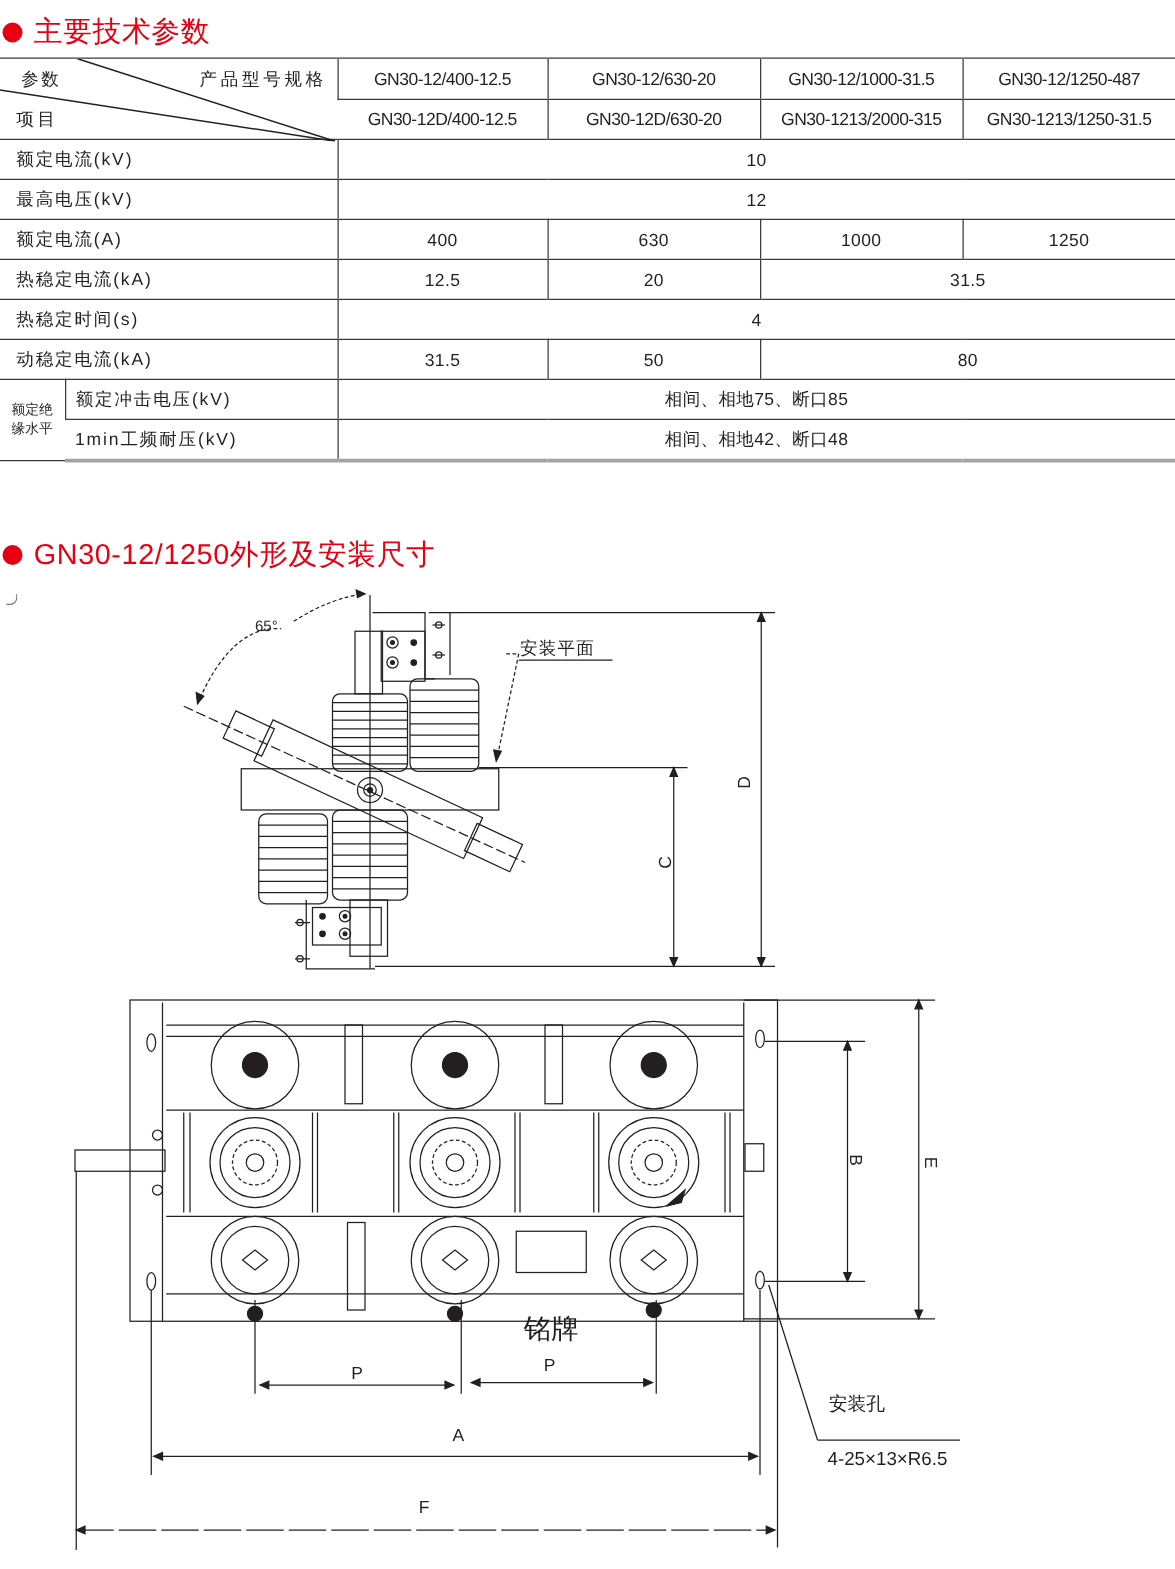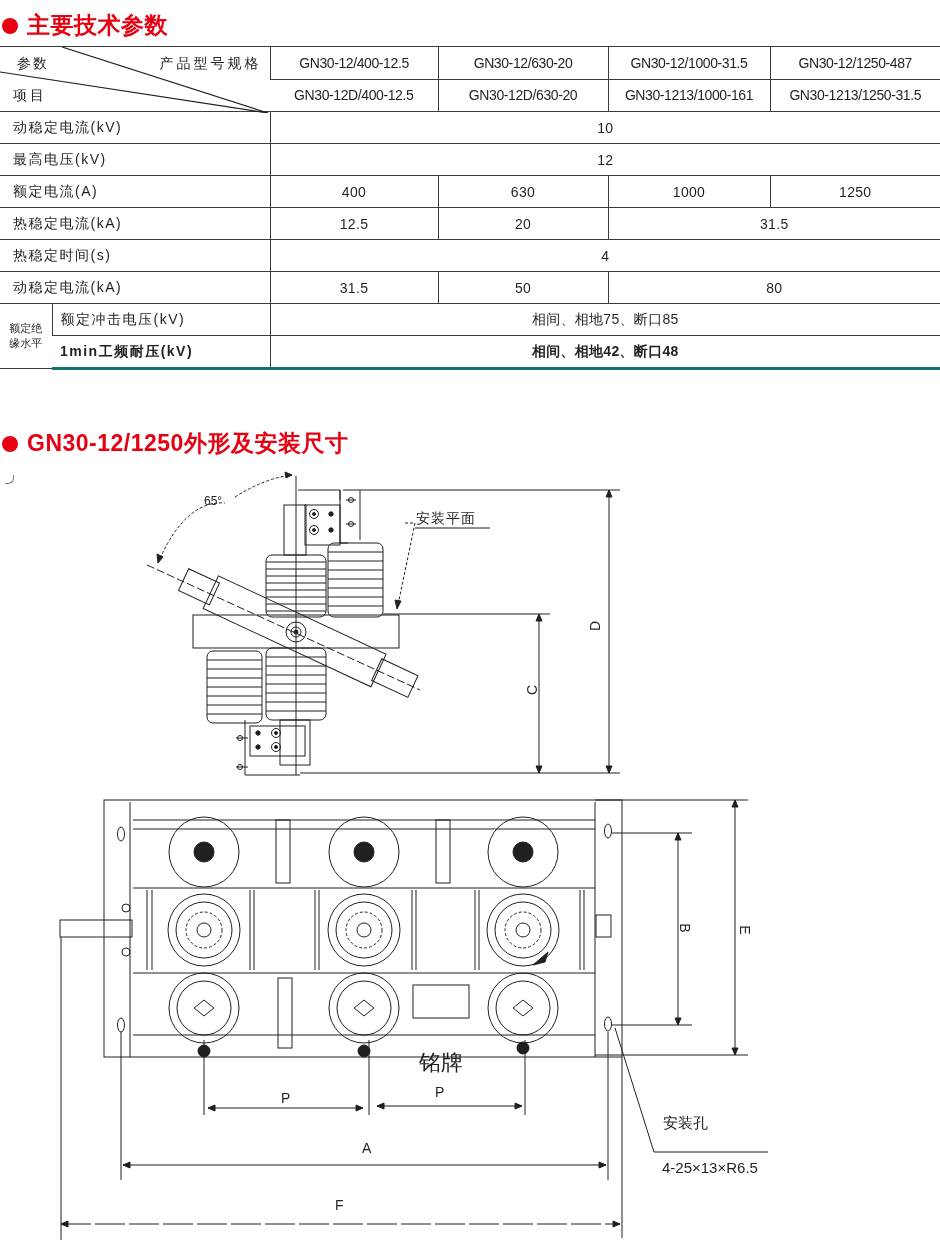--- a/index.html
+++ b/index.html
@@ -5,7 +5,7 @@
   html, body { margin: 0; padding: 0; background: #ffffff; }
   body { width: 940px; height: 1255px; position: relative; overflow: hidden;
          font-family: "Liberation Sans", "DejaVu Sans", sans-serif; color: #231f20; }
-  .section-title { position: absolute; left: 2px; font-size: 23px; font-weight: bold; color: #e60012;
+  .section-title { position: absolute; left: 2px; font-size: 23px; font-weight: normal; color: #e60012;
                    display: flex; align-items: center; letter-spacing: 0.5px; }
   .section-title .dot { width: 16px; height: 16px; border-radius: 50%; background: #e60012;
                         display: inline-block; margin-right: 9px; }

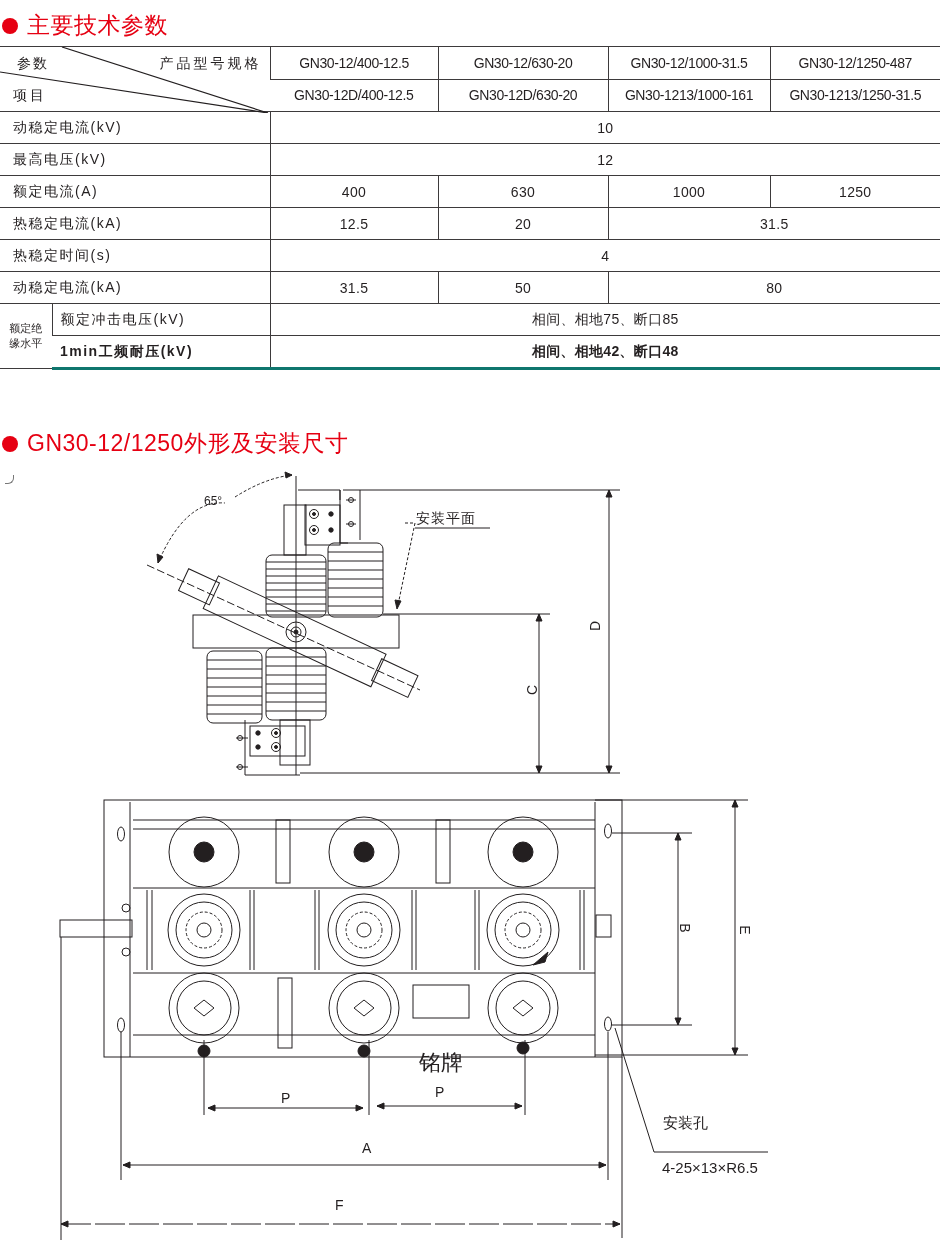--- a/index.html
+++ b/index.html
@@ -65,7 +65,7 @@
   <tr>
     <td class="model">GN30-12D/400-12.5</td>
     <td class="model">GN30-12D/630-20</td>
-    <td class="model">GN30-1213/1000-161</td>
+    <td class="model">GN30-1213/2000-315</td>
     <td class="model">GN30-1213/1250-31.5</td>
   </tr>
   <tr>

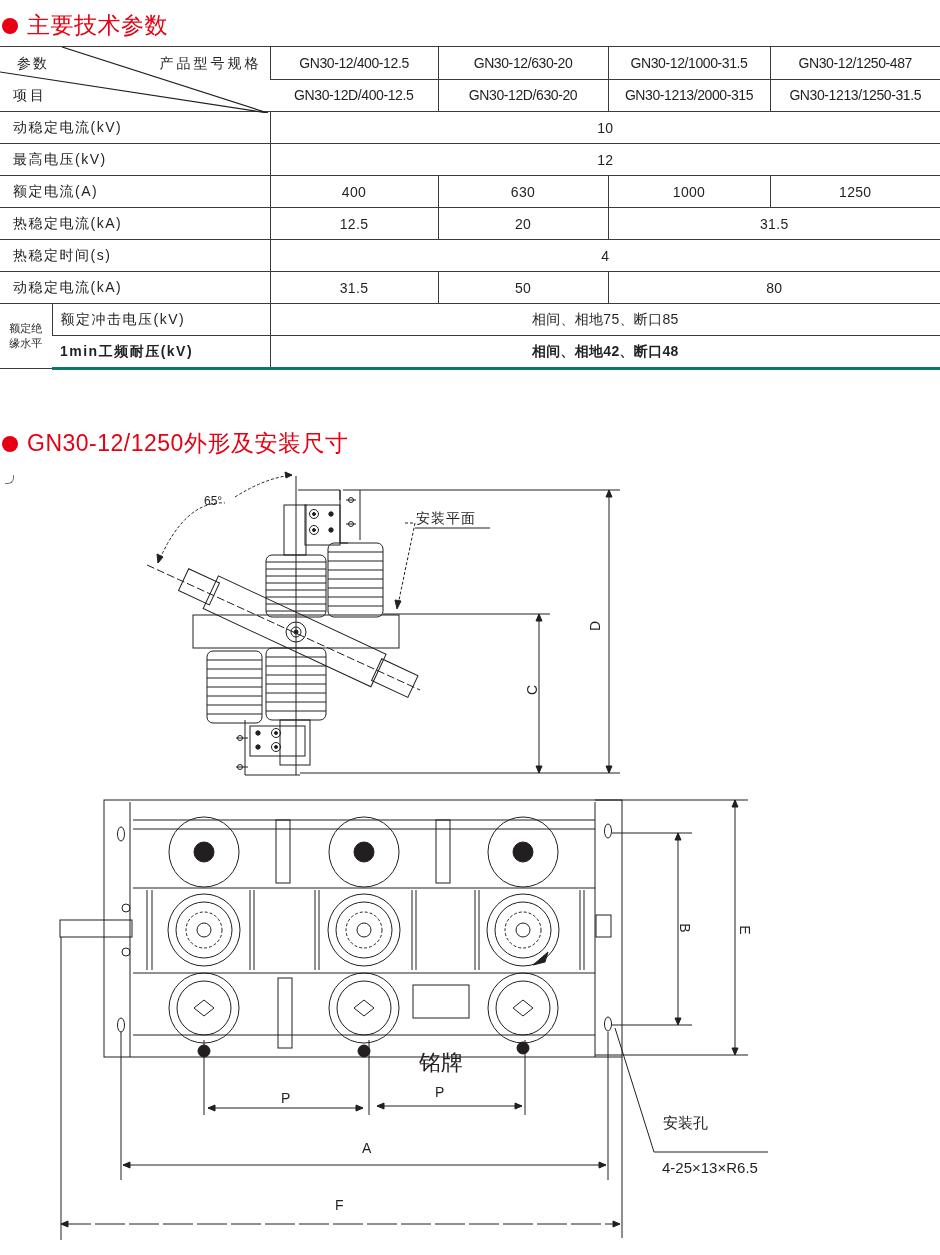--- a/index.html
+++ b/index.html
@@ -69,7 +69,7 @@
     <td class="model">GN30-1213/1250-31.5</td>
   </tr>
   <tr>
-    <td colspan="2" class="lbl">动稳定电流(kV)</td>
+    <td colspan="2" class="lbl">额定电流(kV)</td>
     <td colspan="4">10</td>
   </tr>
   <tr>

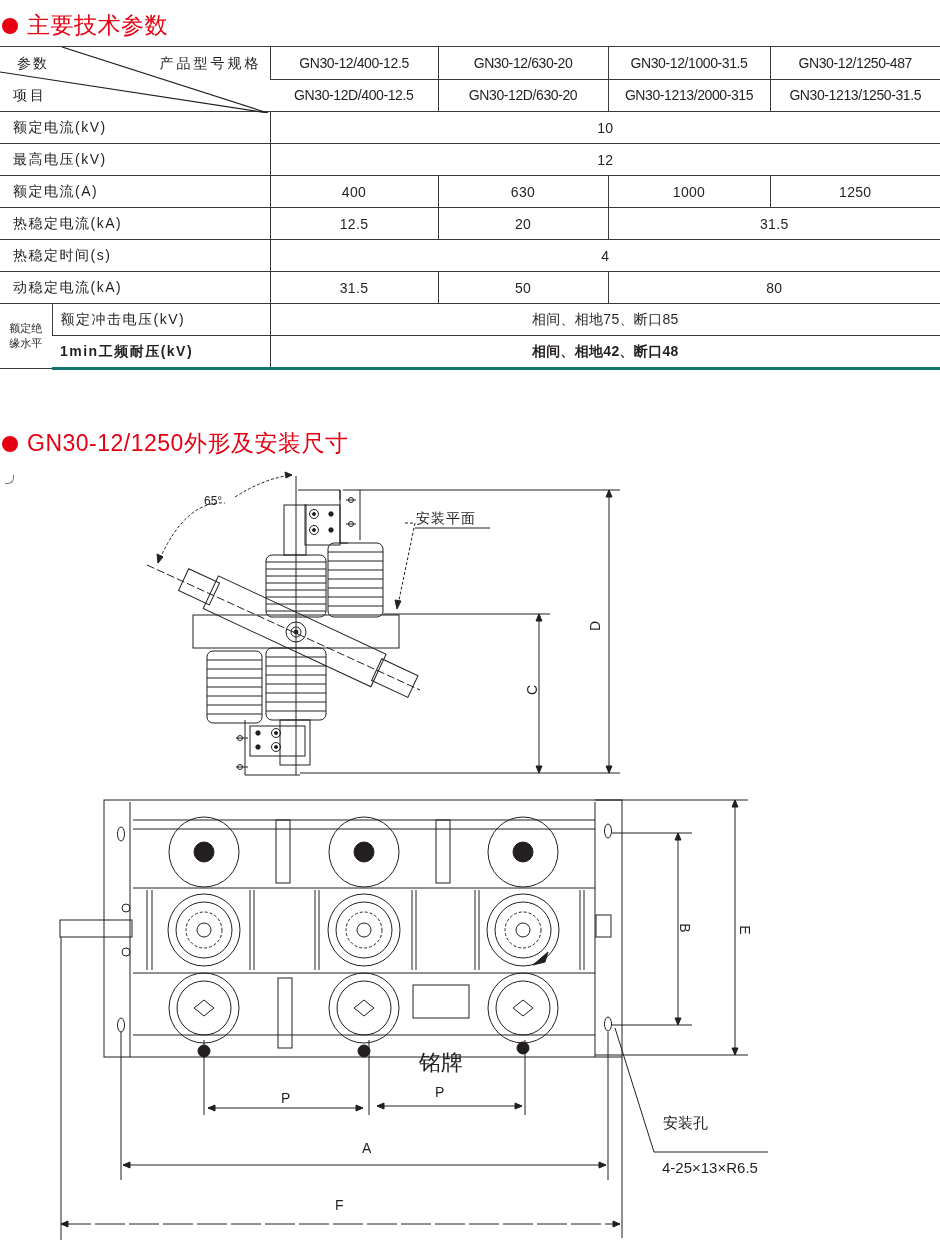--- a/index.html
+++ b/index.html
@@ -18,7 +18,7 @@
   table.spec td.lbl { text-align: left; padding-left: 13px; letter-spacing: 1.5px; }
   table.spec td.model { font-size: 14px; letter-spacing: -0.4px; }
   table.spec td.small { font-size: 11px; line-height: 15px; letter-spacing: 0; }
-  table.spec tr.last td { border-bottom: 3px solid #0f766e; font-weight: bold; }
+  table.spec tr.last td { border-bottom: 3px solid #a3a3a3; }
   .diag-cell { position: relative; }
   .diag-cell svg { position: absolute; left: 0; top: 0; }
   .diag-cell .top { position: absolute; left: 17px; top: 8px; letter-spacing: 2px; }

